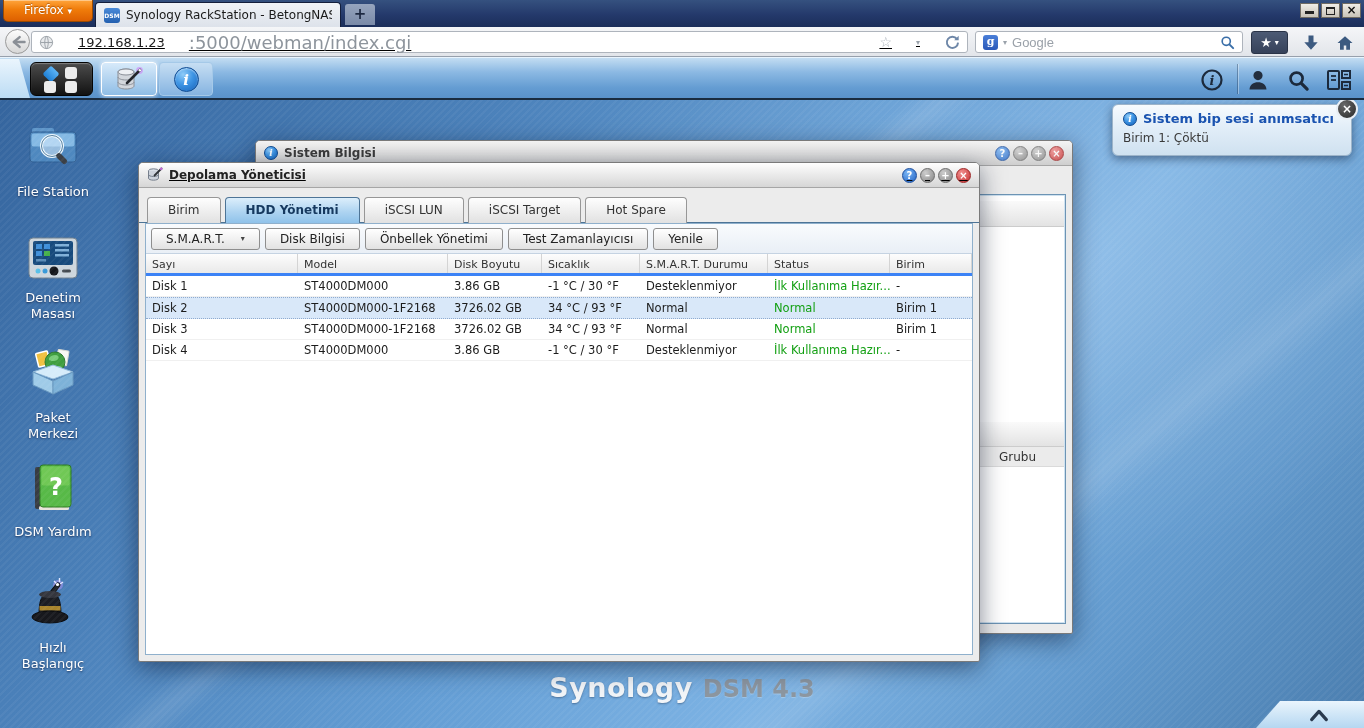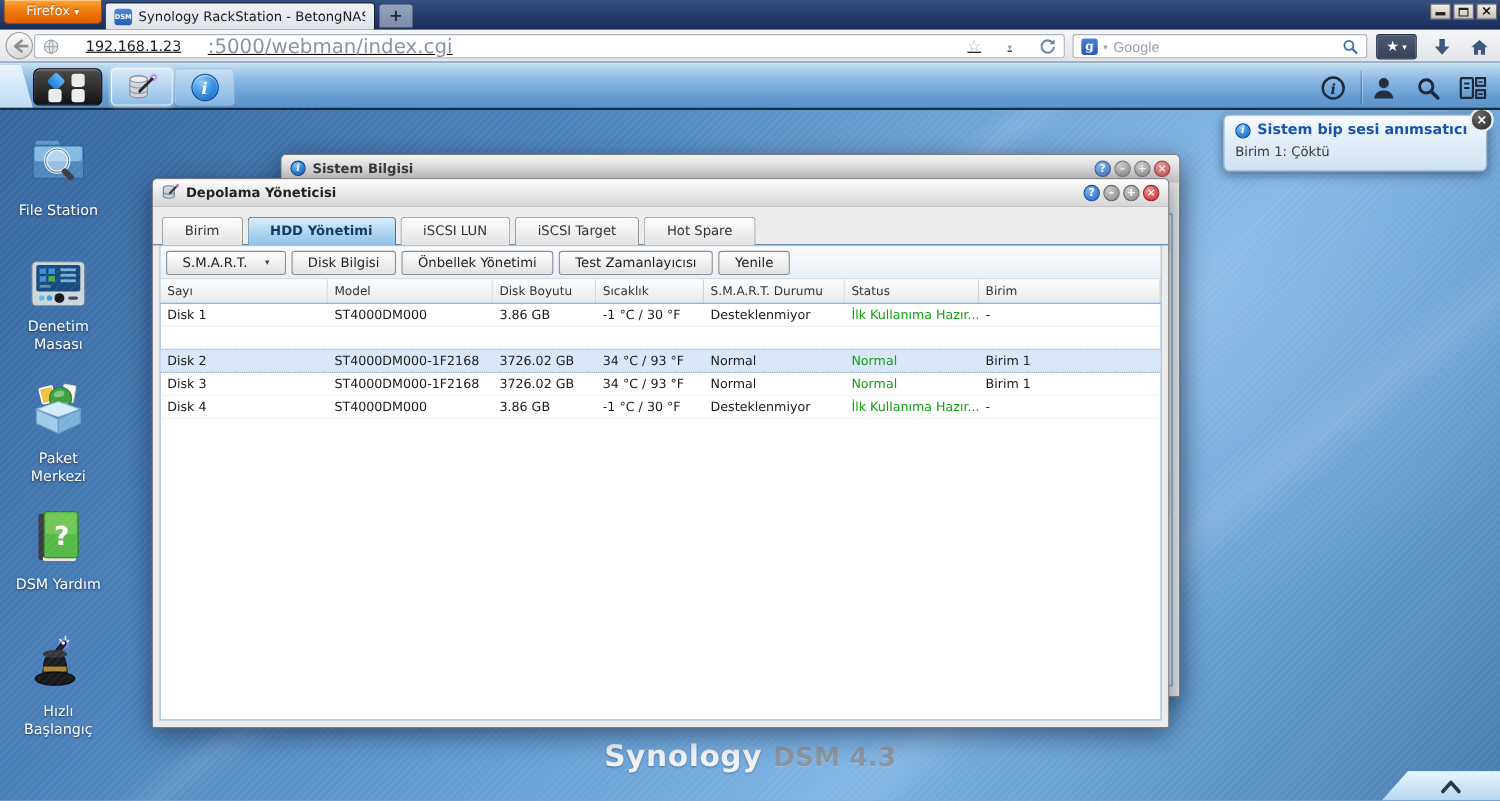--- a/index.html
+++ b/index.html
@@ -129,7 +129,7 @@
   .si-row .si-lbl { position:absolute; left:735px; top:3px; font-size:12px; color:#333;text-align:right; }
 
   
-  .win.storage-w { left:138px; top:62px; width:925px; height:500px; z-index:30; }
+  .win.storage-w { left:138px; top:62px; width:842px; height:500px; z-index:30;text-decoration:underline; }
   .tabstrip { position:absolute; left:0; right:0; top:26px; height:34px; padding:7px 8px 0;
     display:flex; gap:4px; align-items:flex-end; border-bottom:1px solid #4d7496; }
   .tab { height:26px; line-height:24px; padding:0 20px; background:linear-gradient(#fefefe,#e1e1e1);

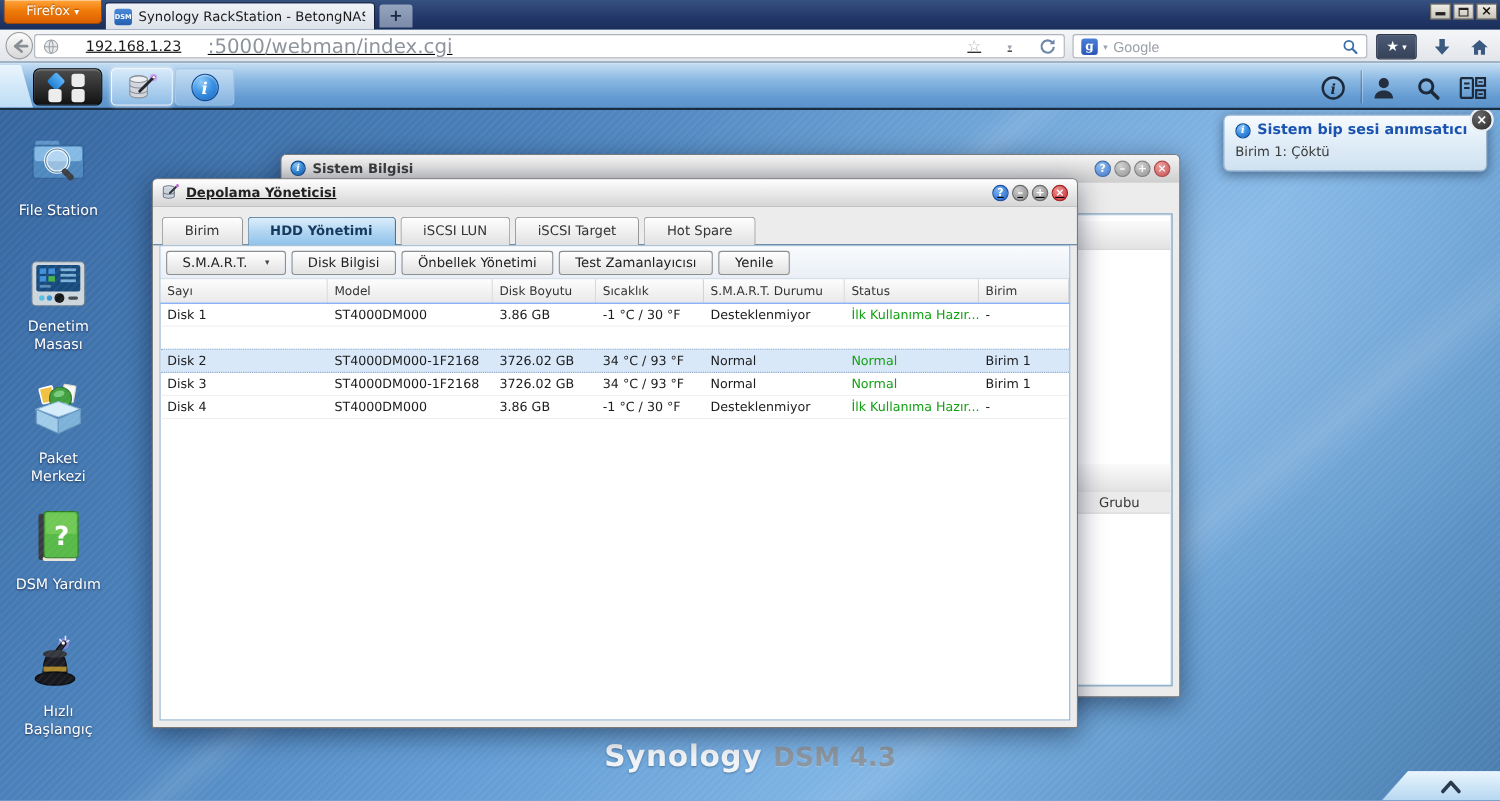--- a/index.html
+++ b/index.html
@@ -144,7 +144,7 @@
     border-radius:3px; font-size:12px; color:#222; display:flex; align-items:center; }
   .tbtn .dd { font-size:8px; margin-left:16px; color:#444; }
   .thead { display:grid; grid-template-columns:152px 150px 94px 98px 128px 122px 1fr; height:22px;
-    border-bottom:1px solid #3b82f6; }
+    border-bottom:3px solid #3b82f6; }
   .th { background:linear-gradient(#fdfdfd,#e9e9e9); border-right:1px solid #d4d4d4; font-size:11px; color:#333;
     padding:4px 6px; white-space:nowrap; overflow:hidden; }
   .trow { display:grid; grid-template-columns:152px 150px 94px 98px 128px 122px 1fr; height:21px;

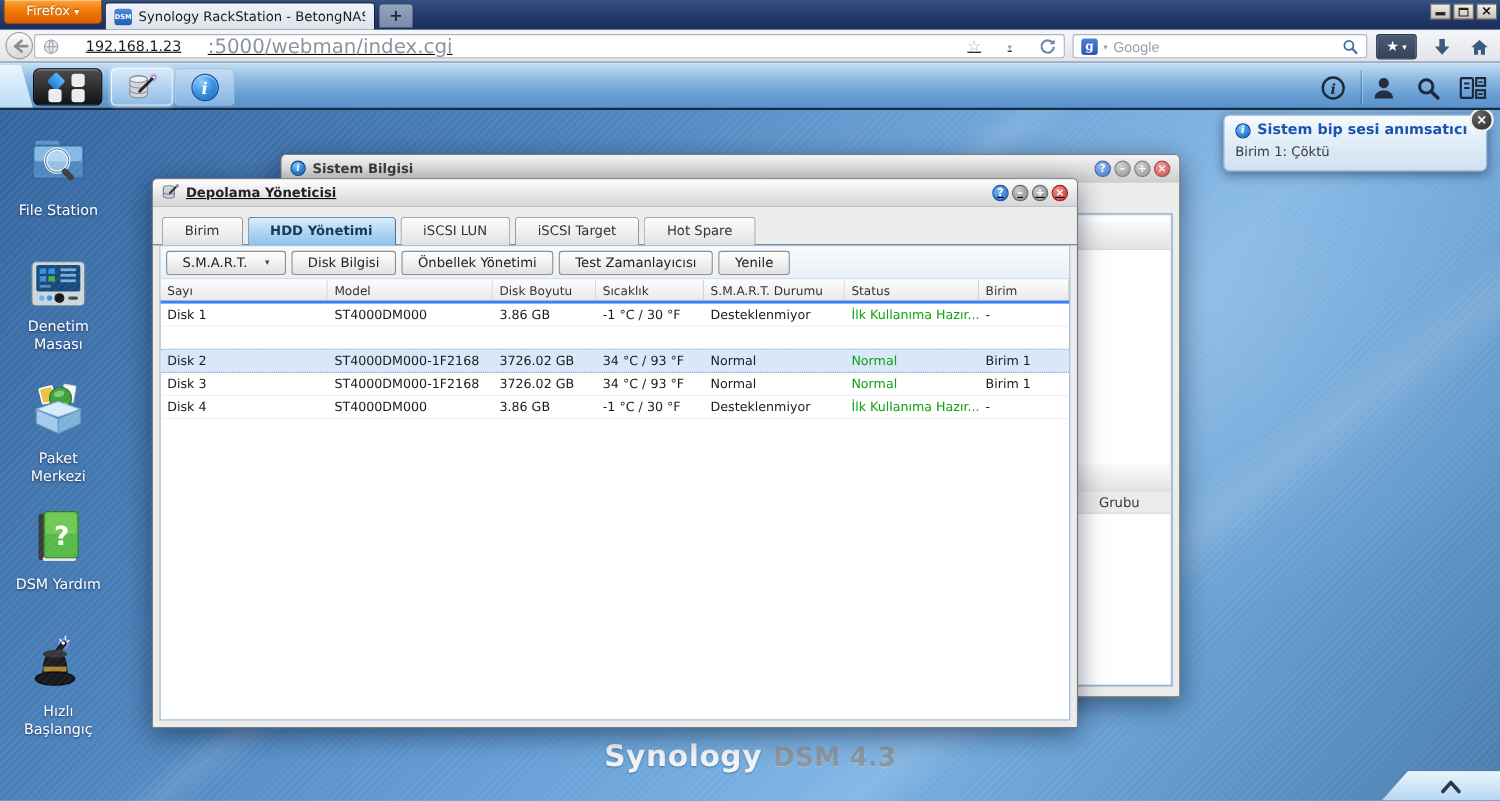--- a/index.html
+++ b/index.html
@@ -151,7 +151,7 @@
     border-bottom:1px solid #f0f0f0; }
   .td { font-size:11.5px; color:#1c1c1c; padding:3px 6px; white-space:nowrap; overflow:hidden; }
   .td.green { color:#13a013; }
-  .trow.selected { background:#d9e8f9; border-top:1px dotted #8fabd0; border-bottom:1px dotted #8fabd0; height:22px;margin-top:20px; }
+  .trow.selected { background:#d9e8f9; border-top:1px dotted #8fabd0; border-bottom:1px dotted #8fabd0; height:22px; }
 
   
   .notif { position:absolute; left:1112px; top:4px; width:240px; height:52px; z-index:50;

